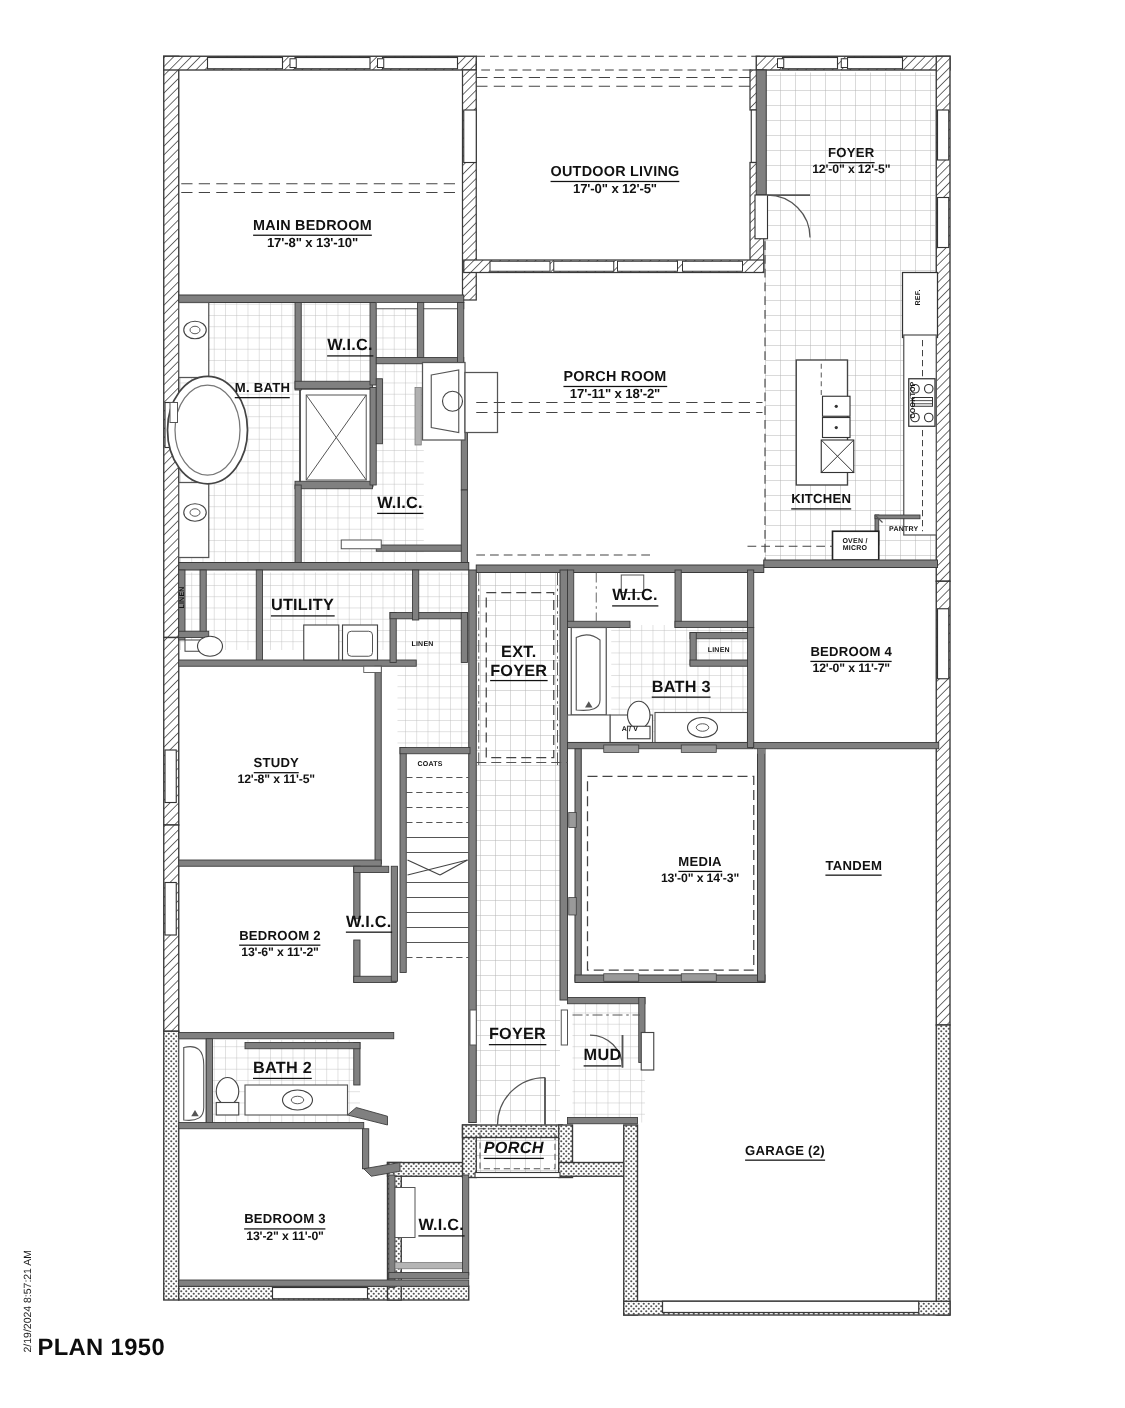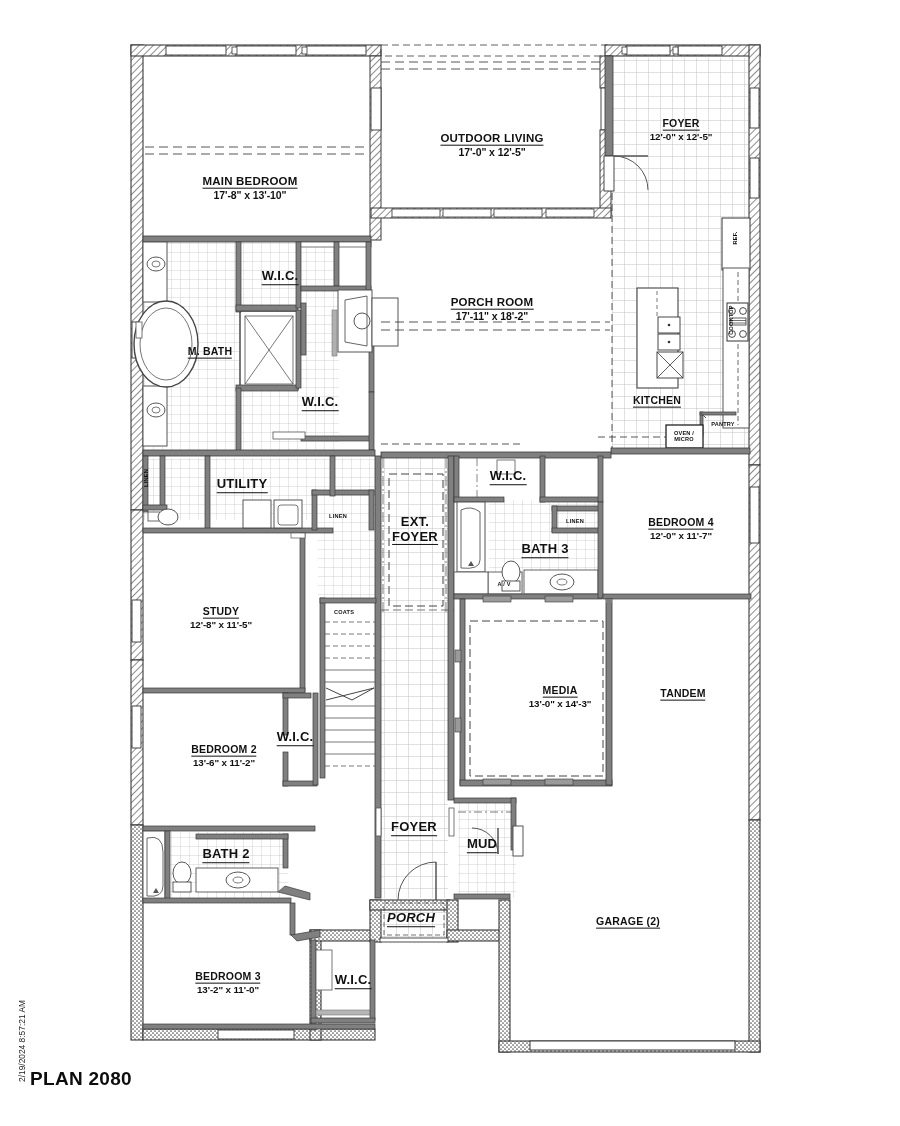--- a/index.html
+++ b/index.html
@@ -466,7 +466,7 @@
     <div class="room-label lbl-lg" style="left: 492px; top: 145px;"><span class="rl-name">OUTDOOR LIVING</span><span class="rl-dim">17'-0" x 12'-5"</span></div>
     <div class="room-label lbl-md" style="left: 681px; top: 130px;"><span class="rl-name">FOYER</span><span class="rl-dim">12'-0" x 12'-5"</span></div>
     <div class="room-label lbl-lg" style="left: 492px; top: 309px;"><span class="rl-name">PORCH ROOM</span><span class="rl-dim">17'-11" x 18'-2"</span></div>
-    <div class="room-label lbl-md" style="left: 210px; top: 312px; margin-top: 40px;"><span class="rl-name">M. BATH</span></div>
+    <div class="room-label lbl-md" style="left: 210px; top: 312px;"><span class="rl-name">M. BATH</span></div>
     <div class="room-label lbl-sm" style="left: 280px; top: 277px;"><span class="rl-name">W.I.C.</span></div>
     <div class="room-label lbl-sm" style="left: 320px; top: 403px;"><span class="rl-name">W.I.C.</span></div>
     <div class="room-label lbl-md" style="left: 657px; top: 401px;"><span class="rl-name">KITCHEN</span></div>

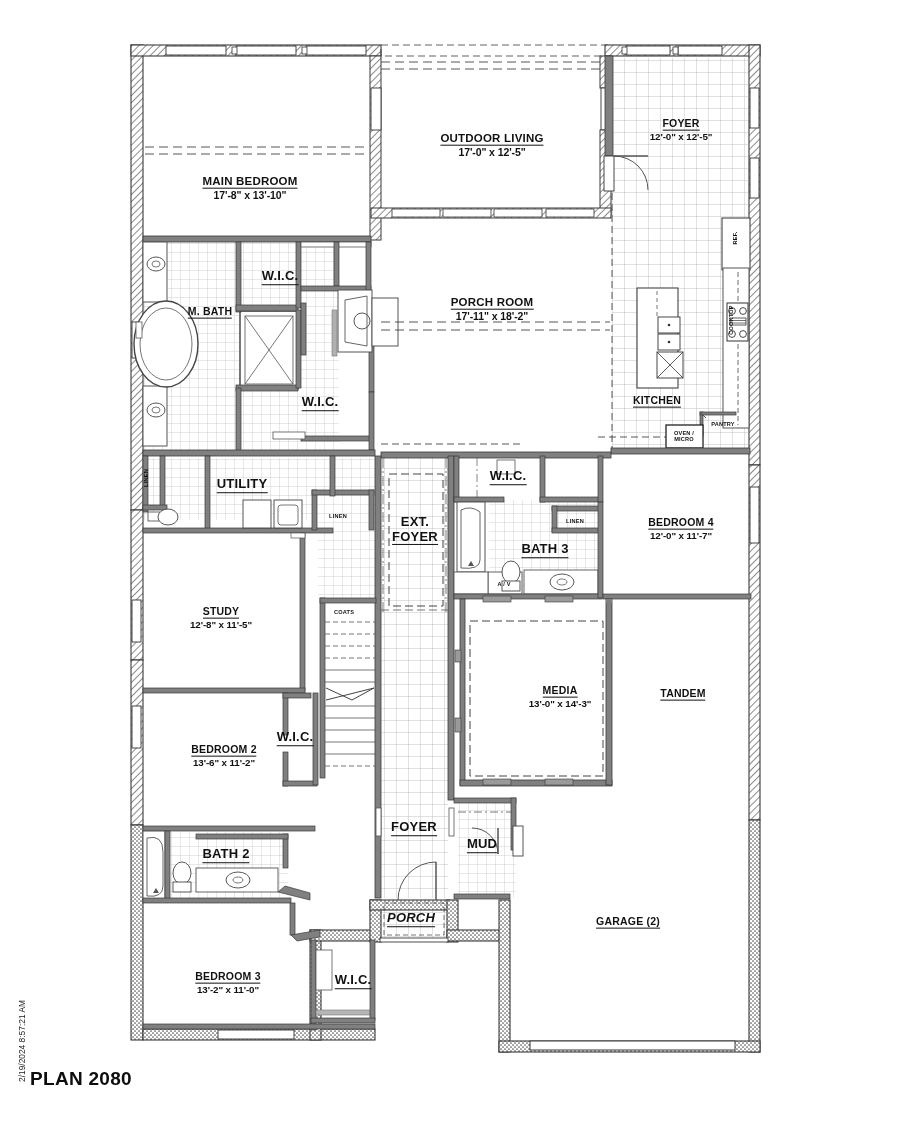--- a/index.html
+++ b/index.html
@@ -500,7 +500,7 @@
     <div class="room-label lbl-tiny no-underline" style="left: 344px; top: 612px;"><span class="rl-name">COATS</span></div>
   </div>
 
-<div id="plan-title">PLAN 2080</div>
+<div id="plan-title">PLAN 1950</div>
 <div id="timestamp">2/19/2024 8:57:21 AM</div>
 
 </body></html>

